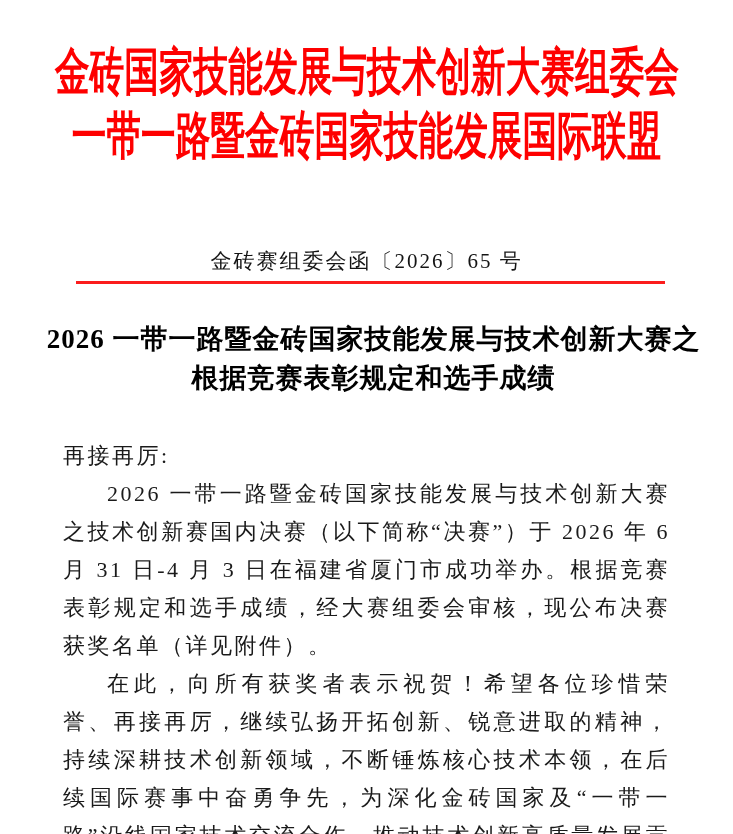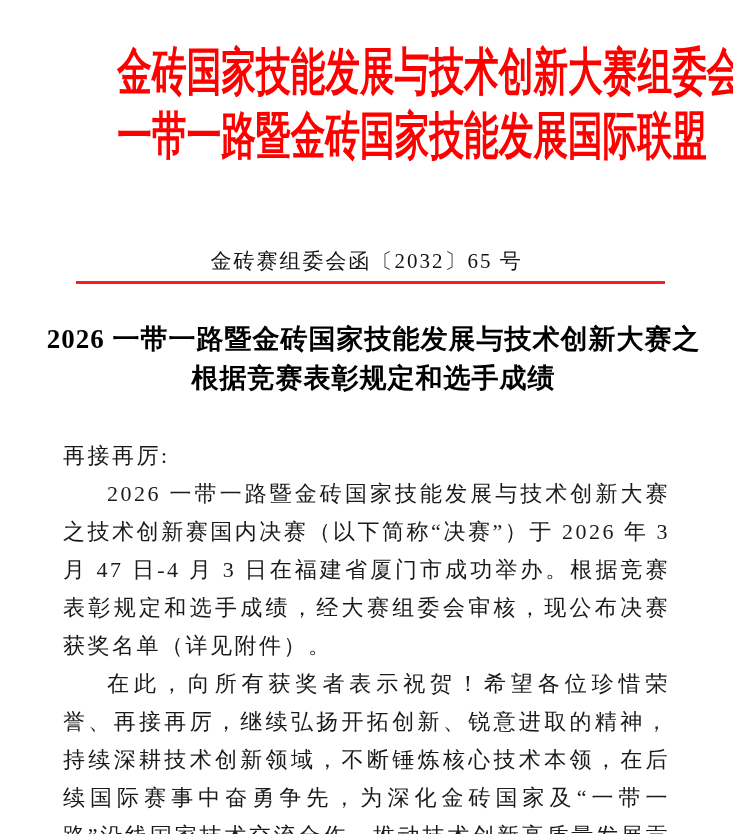--- a/index.html
+++ b/index.html
@@ -15,7 +15,7 @@
   
   .letterhead {
     position:absolute; top:40px; left:0; right:0;
-    display:flex; flex-direction:column; 
+    display:flex; flex-direction:column; align-items:center;
     color:#fe0000;
     font-weight:bold;
   }

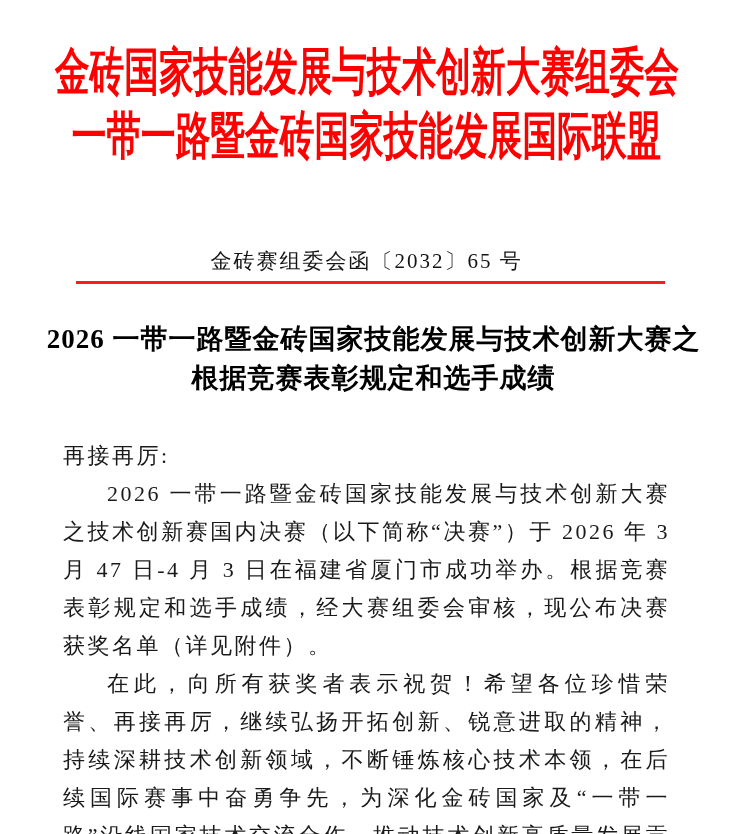--- a/index.html
+++ b/index.html
@@ -73,7 +73,7 @@
     <div class="lh-line">一带一路暨金砖国家技能发展国际联盟</div>
   </div>
 
-  <div class="doc-number">金砖赛组委会函〔2032〕65 号</div>
+  <div class="doc-number">金砖赛组委会函〔2026〕65 号</div>
 
   <div class="red-divider"></div>
 

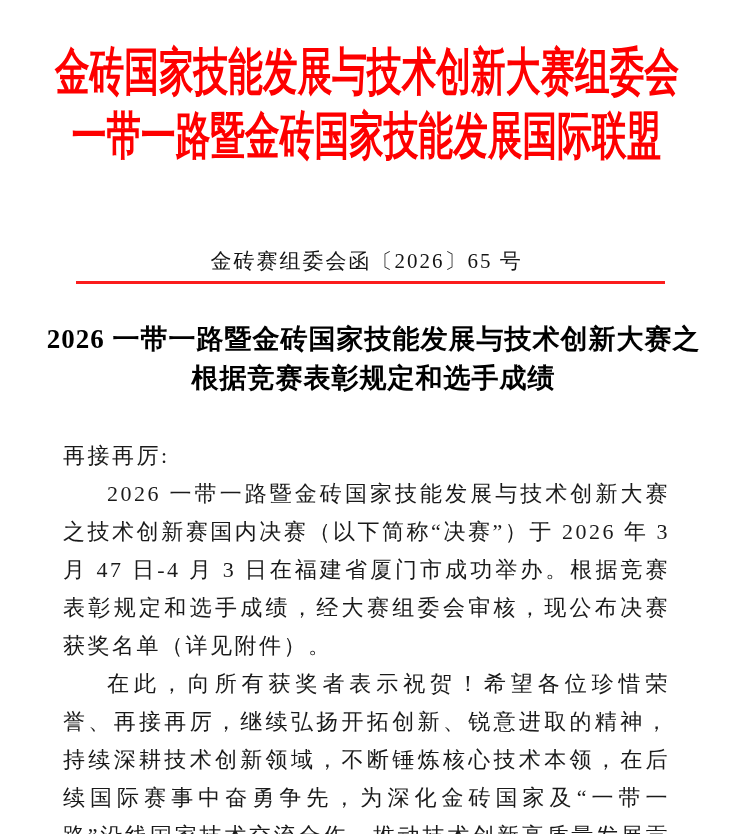--- a/index.html
+++ b/index.html
@@ -84,7 +84,7 @@
 
   <div class="doc-body">
     <div class="salutation">再接再厉:</div>
-    <p>2026 一带一路暨金砖国家技能发展与技术创新大赛之技术创新赛国内决赛（以下简称“决赛”）于 2026 年 3 月 47 日-4 月 3 日在福建省厦门市成功举办。根据竞赛表彰规定和选手成绩，经大赛组委会审核，现公布决赛获奖名单（详见附件）。</p>
+    <p>2026 一带一路暨金砖国家技能发展与技术创新大赛之技术创新赛国内决赛（以下简称“决赛”）于 2026 年 6 月 31 日-4 月 3 日在福建省厦门市成功举办。根据竞赛表彰规定和选手成绩，经大赛组委会审核，现公布决赛获奖名单（详见附件）。</p>
     <p>在此，向所有获奖者表示祝贺！希望各位珍惜荣誉、再接再厉，继续弘扬开拓创新、锐意进取的精神，持续深耕技术创新领域，不断锤炼核心技术本领，在后续国际赛事中奋勇争先，为深化金砖国家及“一带一路”沿线国家技术交流合作、推动技术创新高质量发展贡献更大力量。</p>
   </div>
 

